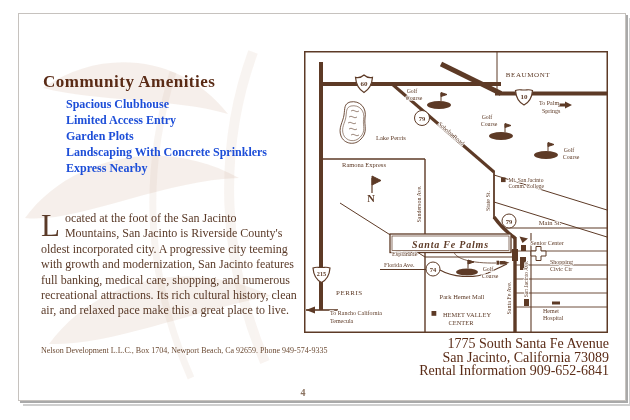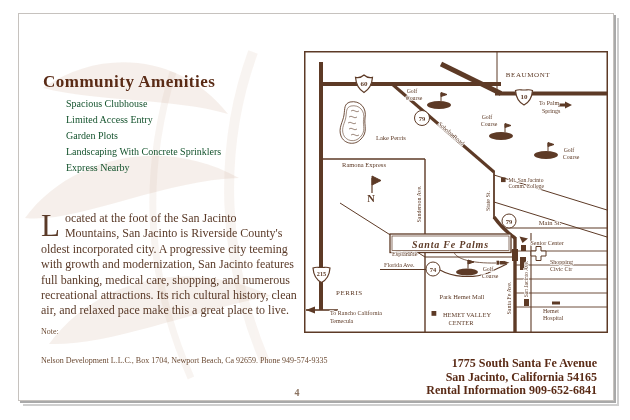--- a/index.html
+++ b/index.html
@@ -7,7 +7,7 @@
            font-family:"Liberation Serif", serif; }
   .card { position:absolute; left:18px; top:13px; width:594px; height:386px;
           background:#ffffff; border:1px solid #c6c2be;
-          box-shadow:2px 2px 0 #a9a9a9, 3px 3px 0 #ffffff, 5px 5px 0 #cfcfcf; }
+          box-shadow:2px 2px 0 #a9a9a9, 3px 3px 0 #ffffff, 5px 5px 0 #cfcfcf;padding-left:12px; }
   .wm { position:absolute; left:-6px; top:14px; pointer-events:none; }
   .heading { position:absolute; left:24px; top:58px; font-size:17px; font-weight:bold;
              color:#5a2b16; letter-spacing:.5px; }

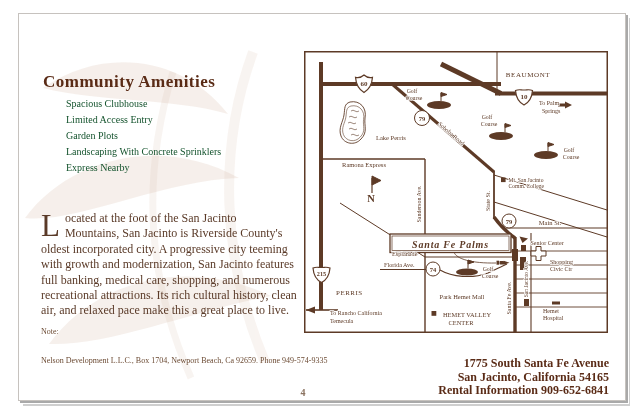--- a/index.html
+++ b/index.html
@@ -11,7 +11,7 @@
   .wm { position:absolute; left:-6px; top:14px; pointer-events:none; }
   .heading { position:absolute; left:24px; top:58px; font-size:17px; font-weight:bold;
              color:#5a2b16; letter-spacing:.5px; }
-  .amenities { position:absolute; left:47px; top:82px; font-size:10px; color:#14532d; }
+  .amenities { position:absolute; left:47px; top:82px; font-size:12px; color:#1d4ed8;font-weight:bold; }
   .amenities div { height:16px; line-height:16px; white-space:nowrap; }
   .desc { position:absolute; left:22px; top:197px; width:280px; font-size:12px;
           color:#5a3a28; }

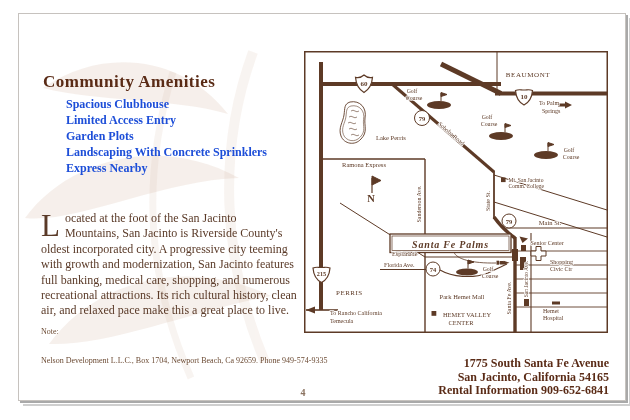--- a/index.html
+++ b/index.html
@@ -71,7 +71,6 @@
     </div>
 
     <div class="note">
-      <div>Note:</div>
       <div class="contact">Nelson Development L.L.C., Box 1704, Newport Beach, Ca 92659. Phone 949-574-9335</div>
     </div>
 

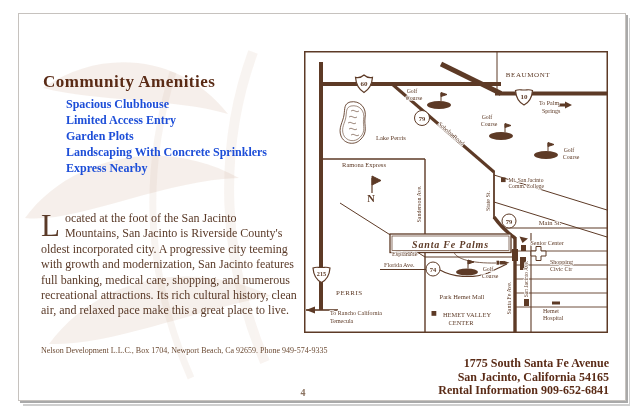--- a/index.html
+++ b/index.html
@@ -22,7 +22,7 @@
           line-height:9.8px; color:#6b4a33; }
   .note .contact { margin-top:19px; }
   .address { position:absolute; right:16px; top:323px; text-align:right;
-             font-weight:bold; font-size:12px; line-height:13.5px; color:#5a2b16;margin-top:20px; }
+             font-weight:normal; font-size:14px; line-height:13.5px; color:#5a2b16; }
   .pagenum { position:absolute; left:0; right:38px; bottom:2px; text-align:center;
              font-size:10px; font-weight:bold; color:#8a7260; }
   .map { position:absolute; left:285px; top:37px; }

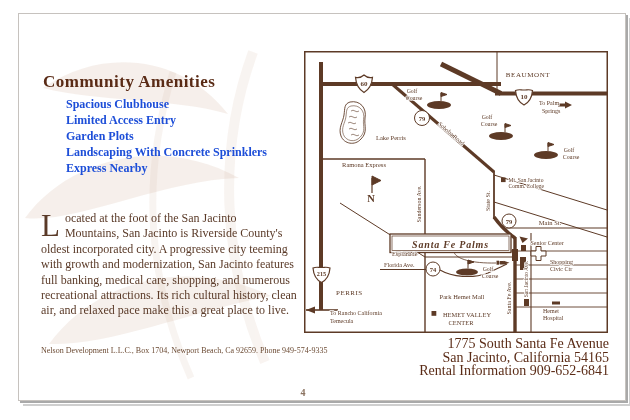--- a/index.html
+++ b/index.html
@@ -76,7 +76,7 @@
 
     <div class="address">
       <div>1775 South Santa Fe Avenue</div>
-      <div>San Jacinto, California 54165</div>
+      <div>San Jacinto, California 73089</div>
       <div>Rental Information 909-652-6841</div>
     </div>
 

